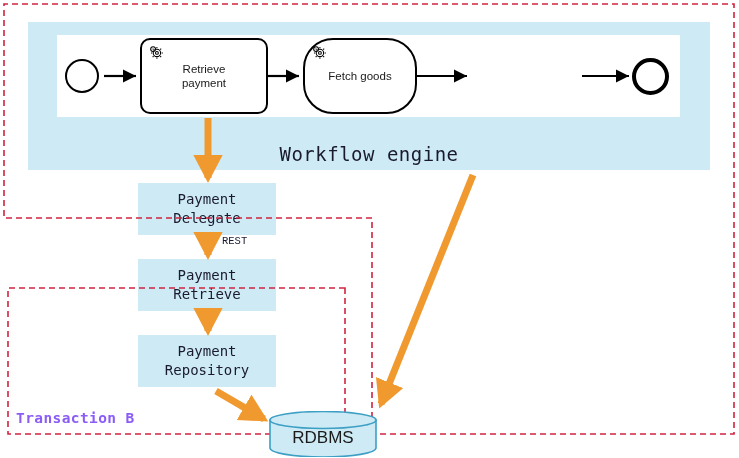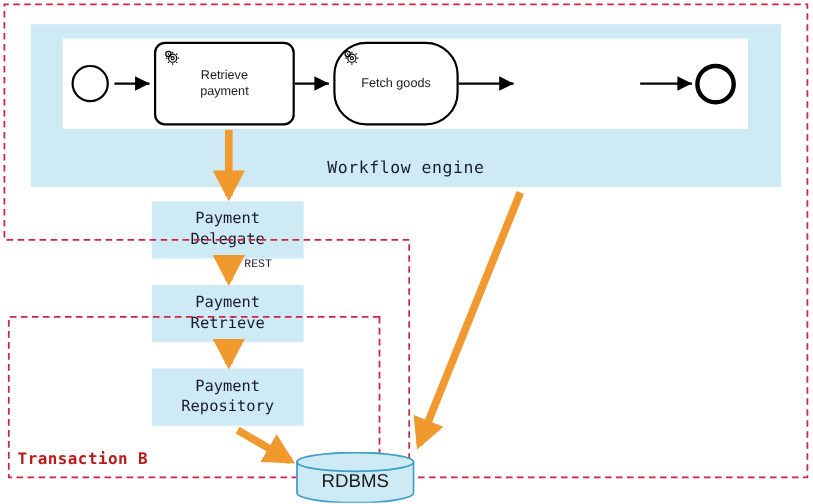--- a/index.html
+++ b/index.html
@@ -51,7 +51,7 @@
     width: 682px;
     text-align: center;
     font-family: "DejaVu Sans Mono", "Liberation Mono", monospace;
-    font-size: 15px;
+    font-size: 19px;
     color: #1a1a2e;
     letter-spacing: 0.5px;
   }

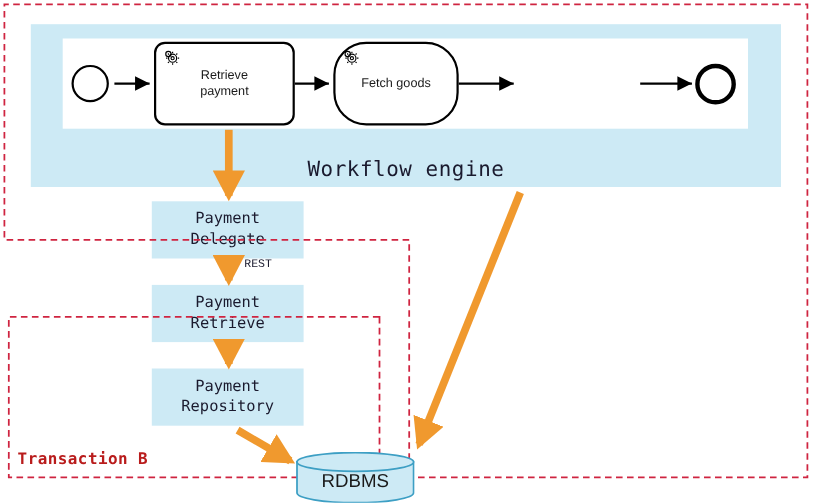--- a/index.html
+++ b/index.html
@@ -146,7 +146,7 @@
     font-family: "DejaVu Sans Mono", "Liberation Mono", monospace;
     font-size: 14.5px;
     font-weight: bold;
-    color: #b91c1c;
+    color: #8b5cf6;
     letter-spacing: 0.4px;
     white-space: nowrap;
   }

